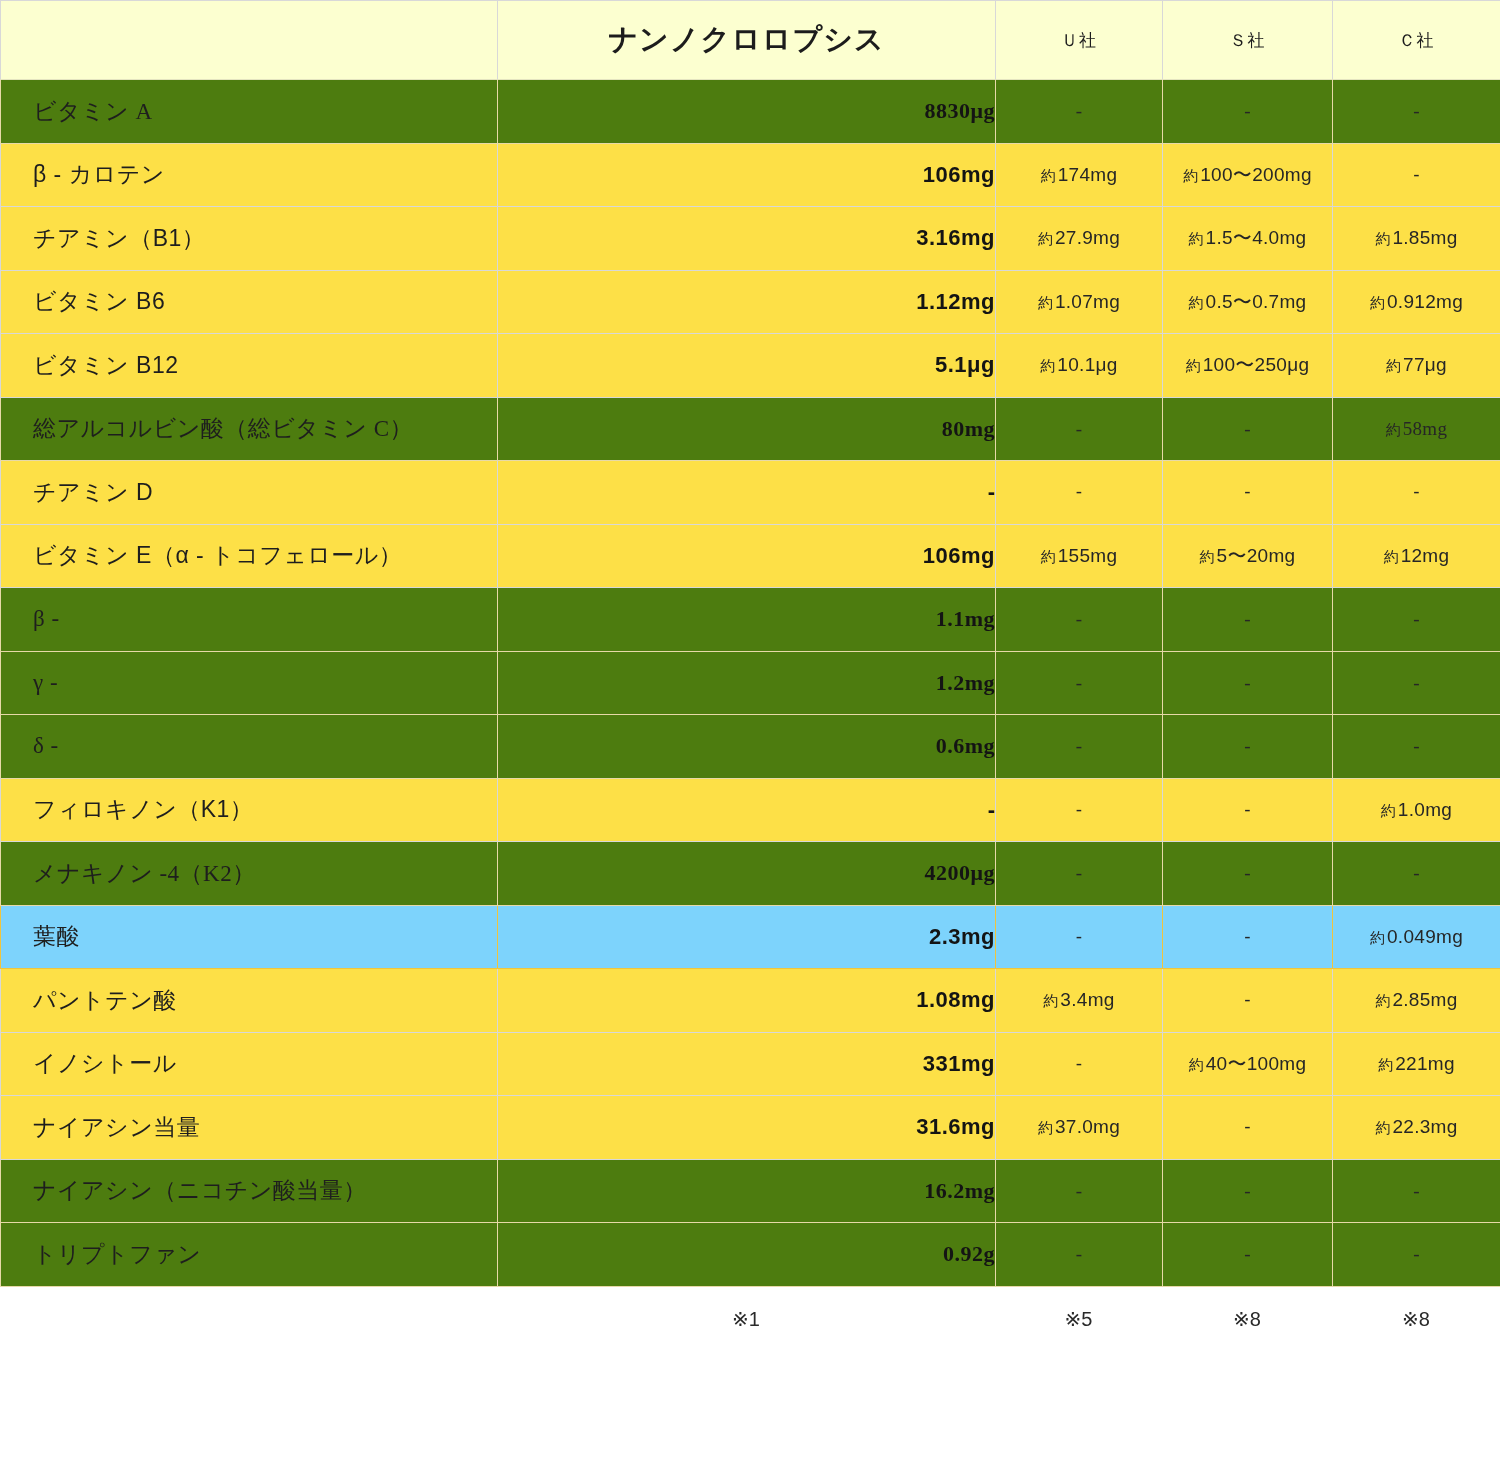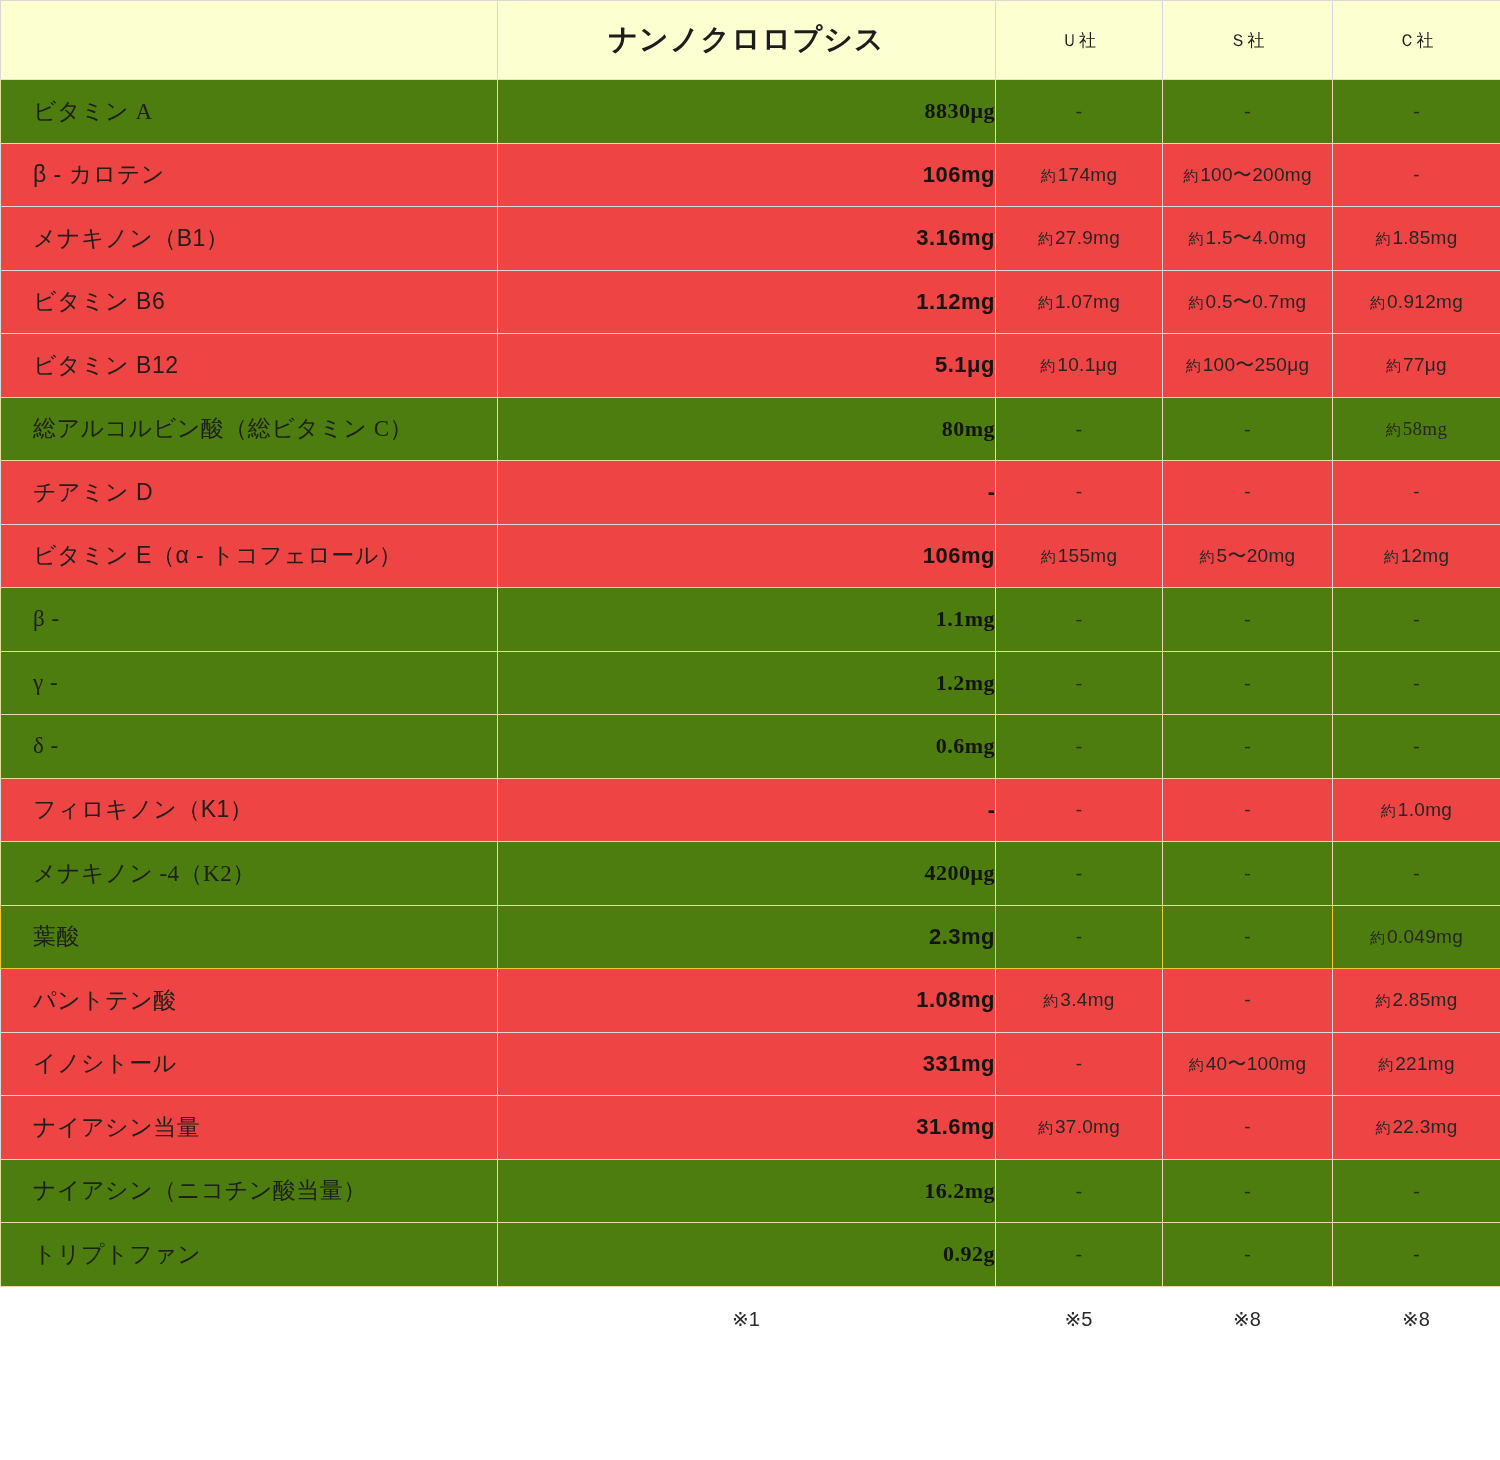--- a/index.html
+++ b/index.html
@@ -82,7 +82,7 @@
   td.main-cell.dash { letter-spacing: 0; }
 
   
-  tr.bg-white  td { background: #ef4444; }
+  tr.bg-white  td { background: #fde047; }
   tr.bg-light  td { background: #4d7c0f; font-family: Liberation Serif, serif; }
   tr.bg-strong td { background: #4d7c0f; margin-left: 16px; }
 

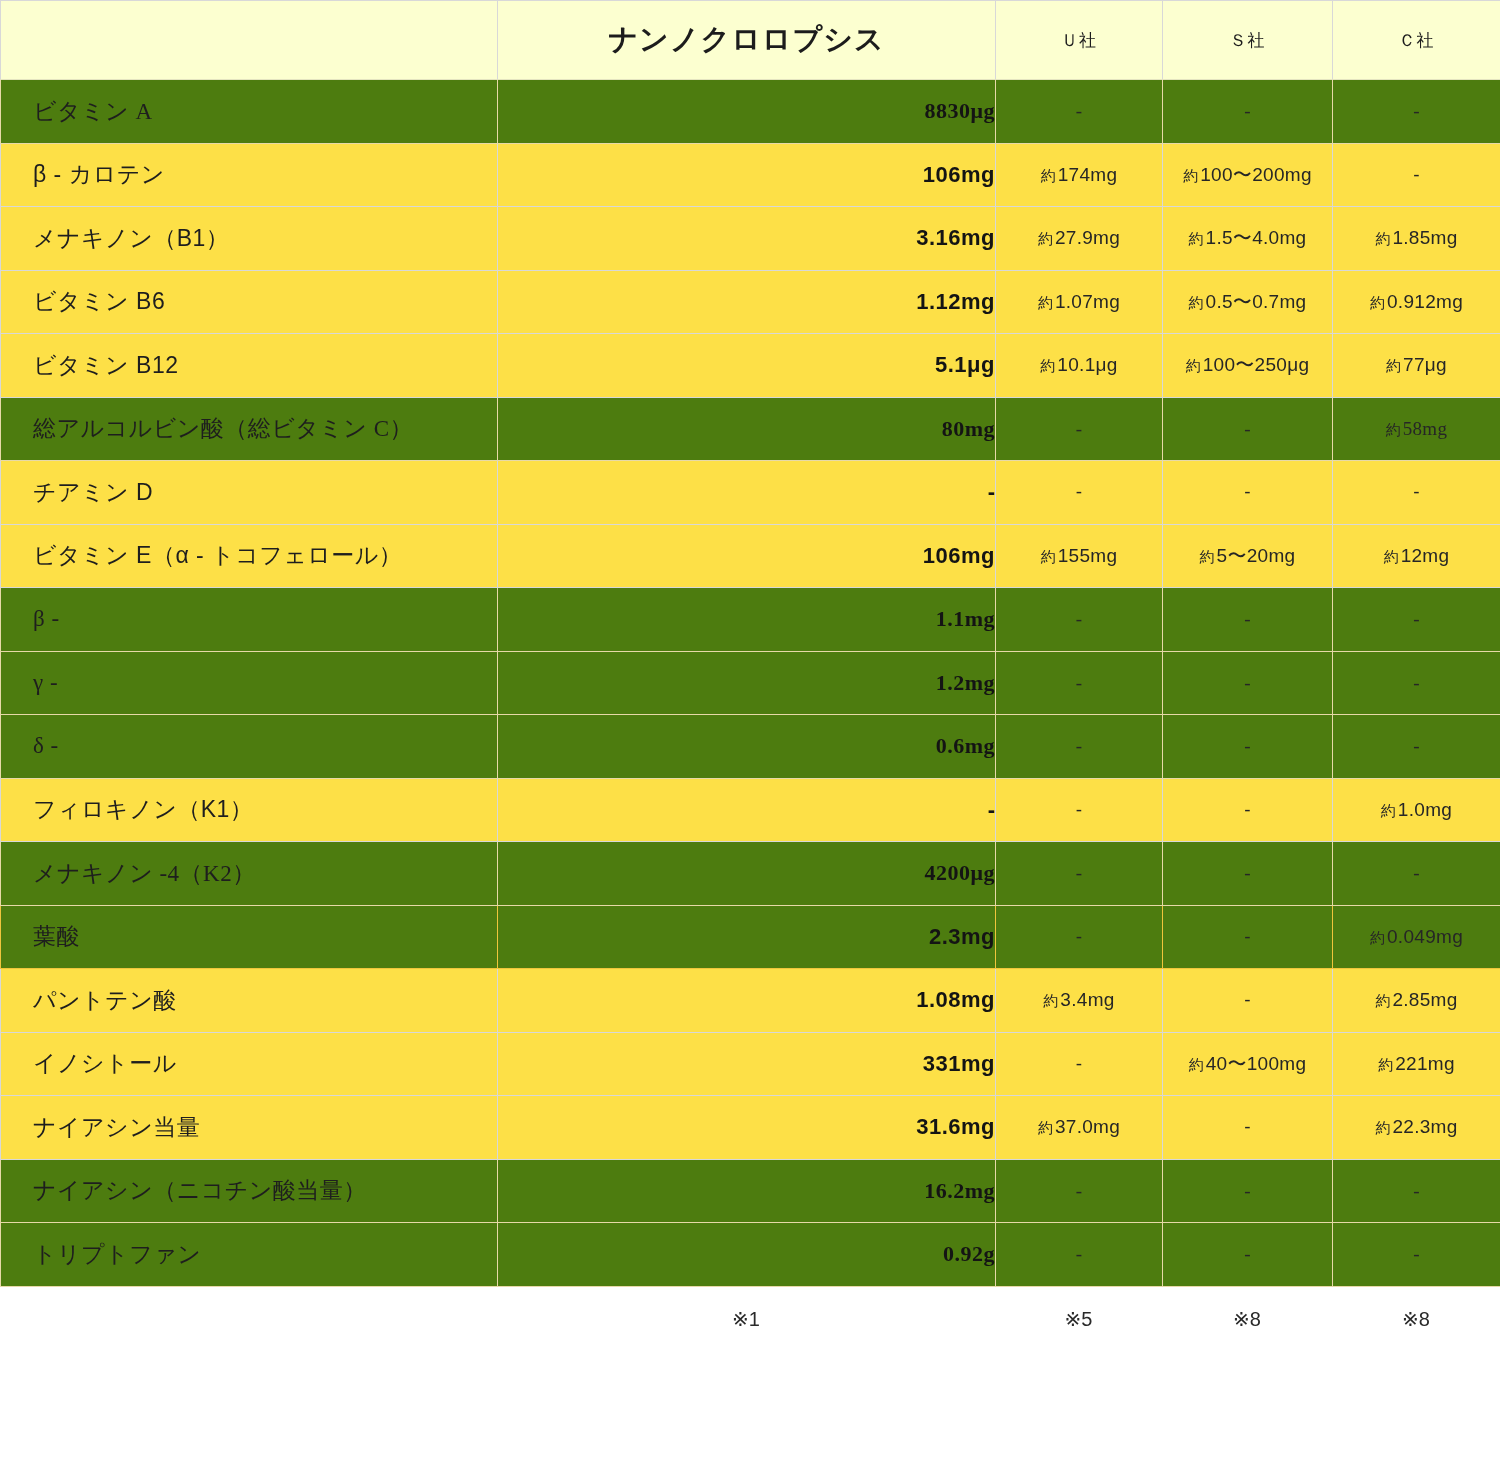--- a/index.html
+++ b/index.html
@@ -149,7 +149,7 @@
           <td class="comp-cell dash">-</td>
         </tr>
         <tr class="bg-white">
-          <td class="name-cell">メナキノン（B1）</td>
+          <td class="name-cell">チアミン（B1）</td>
           <td class="main-cell">3.16mg</td>
           <td class="comp-cell"><span class="prefix">約</span>27.9mg</td>
           <td class="comp-cell"><span class="prefix">約</span>1.5〜4.0mg</td>

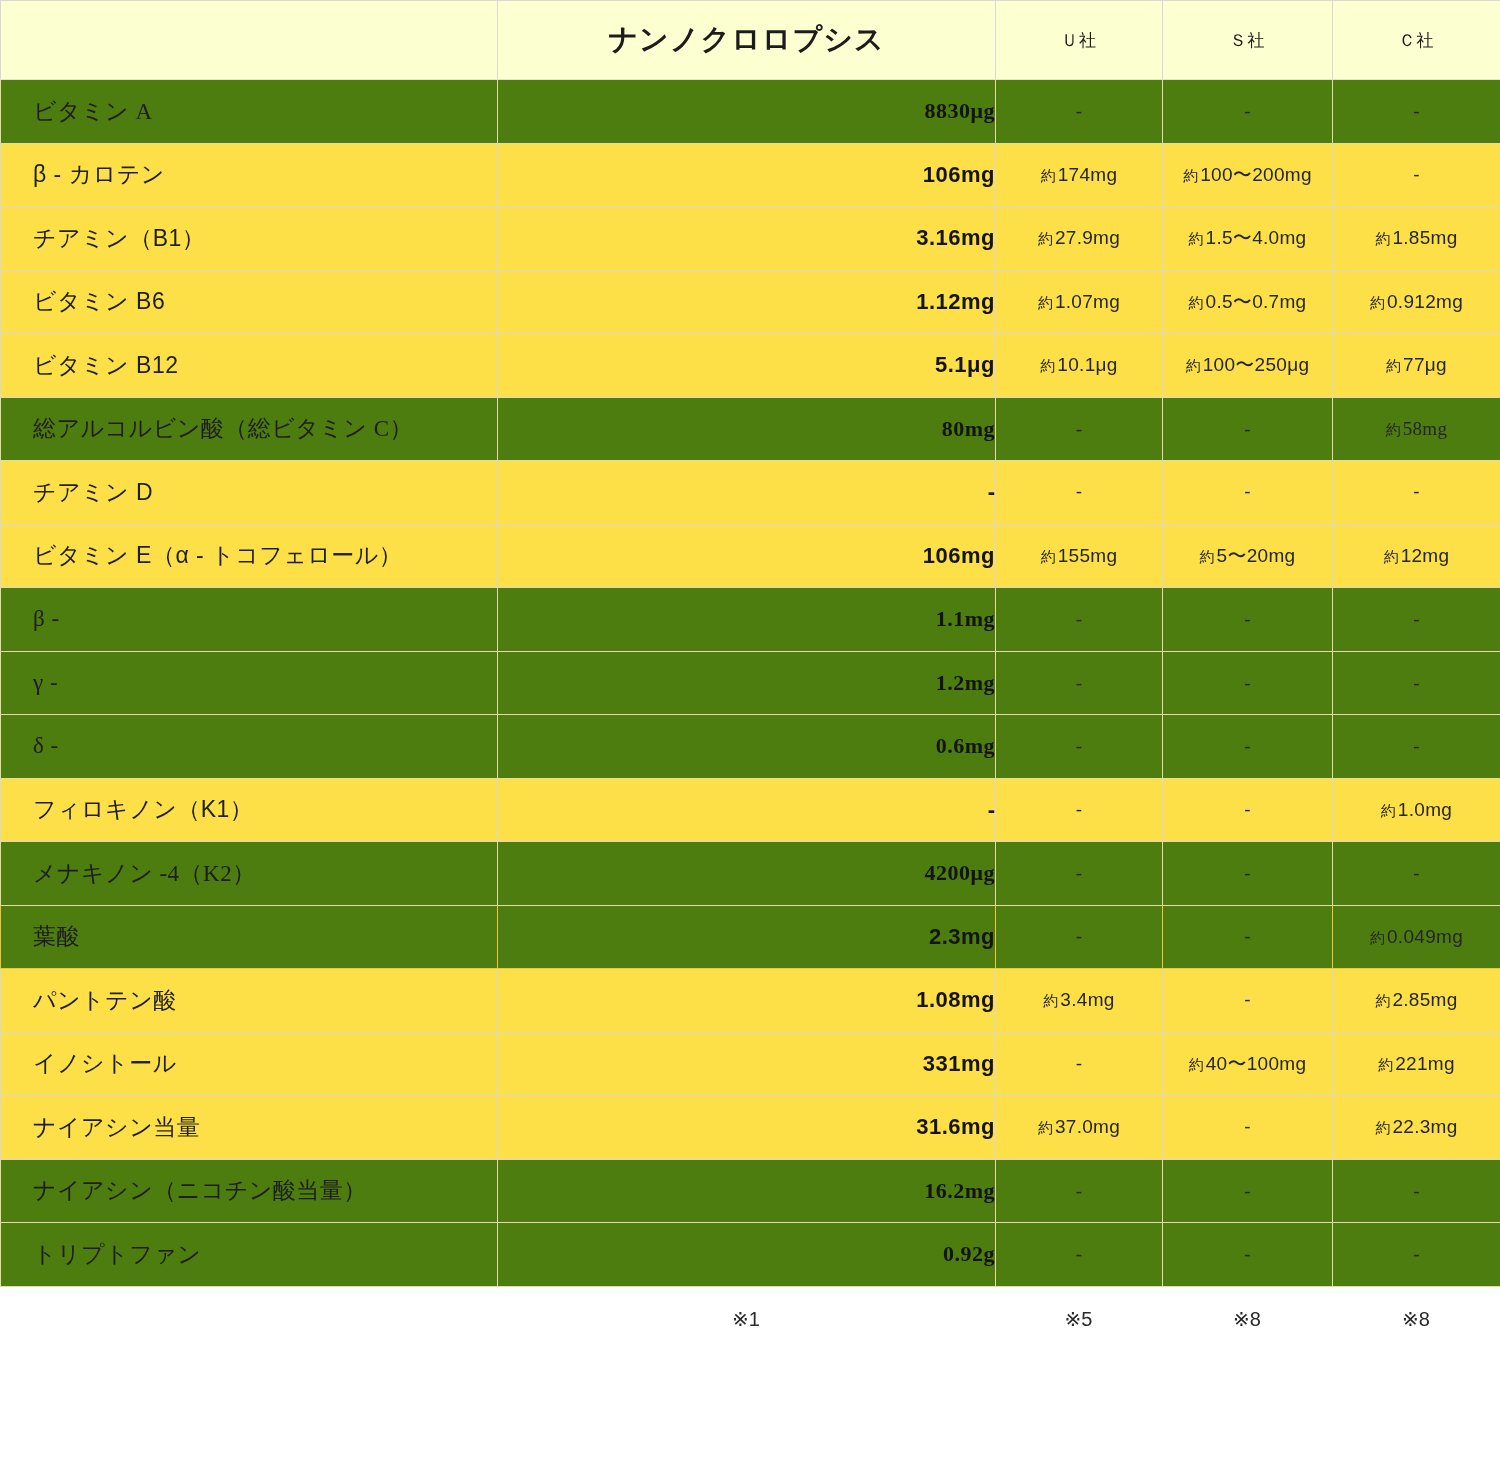--- a/index.html
+++ b/index.html
@@ -84,7 +84,7 @@
   
   tr.bg-white  td { background: #fde047; }
   tr.bg-light  td { background: #4d7c0f; font-family: Liberation Serif, serif; }
-  tr.bg-strong td { background: #4d7c0f; margin-left: 16px; }
+  tr.bg-strong td { background: #7dd3fc; margin-left: 16px; }
 
   tr.bg-light td, tr.bg-strong td { border-color: #e7d9a8; }
   tr.bg-strong td { border-color: #f0c53c; }

